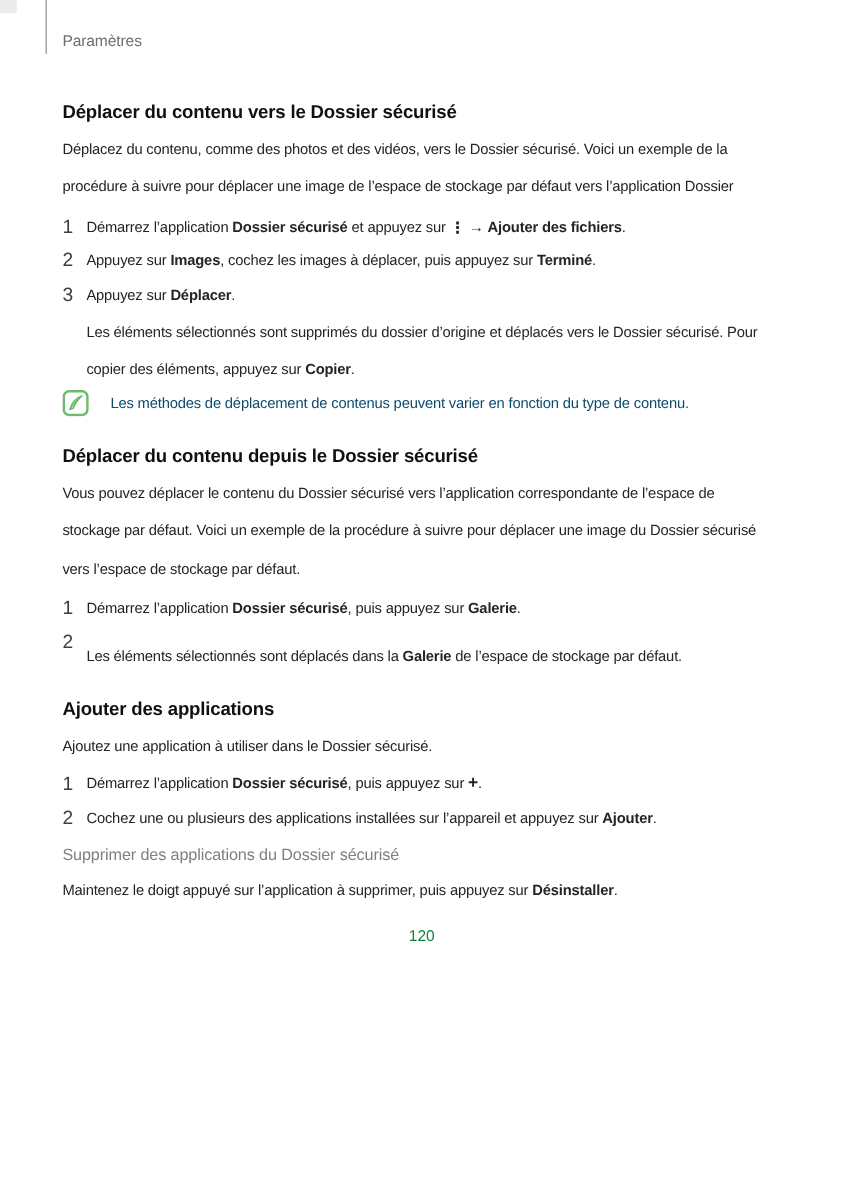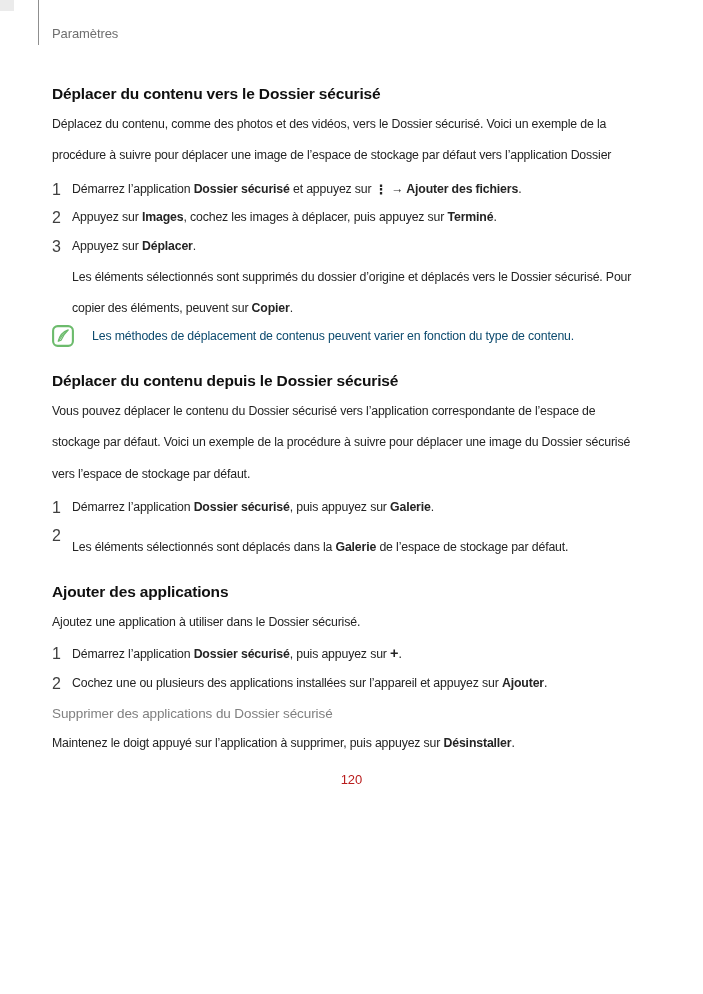--- a/index.html
+++ b/index.html
@@ -81,7 +81,7 @@
             <div class="step-text"><span>Appuyez sur </span><span class="b">Déplacer</span><span>.</span></div>
             <div class="step-detail">
               <span class="line"><span>Les éléments sélectionnés sont supprimés du dossier d’origine et déplacés vers le Dossier sécurisé. Pour</span></span>
-              <span class="line"><span>copier des éléments, peuvent sur </span><span class="b">Copier</span><span>.</span></span>
+              <span class="line"><span>copier des éléments, appuyez sur </span><span class="b">Copier</span><span>.</span></span>
             </div>
           </div>
         </div>

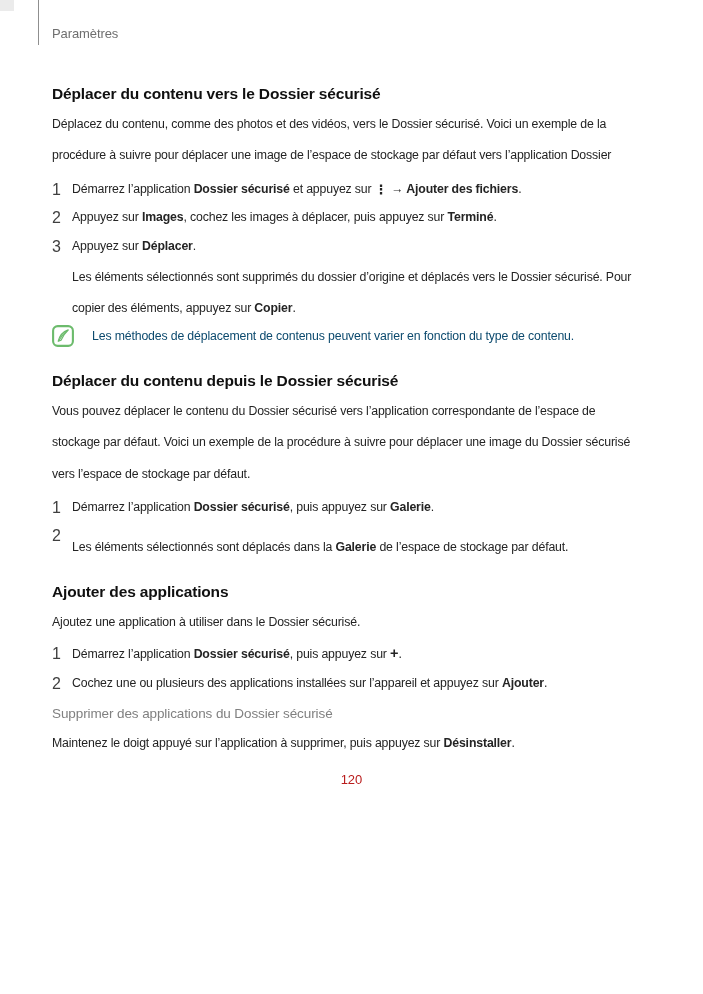--- a/index.html
+++ b/index.html
@@ -48,7 +48,7 @@
   .subheading { margin-top: 12px; font-size: 13.5px; font-weight: 400; color: #808080; letter-spacing: -0.1px; line-height: 17px; }
   .sub-body { margin-top: 10px; font-size: 12.3px; line-height: 19.4px; letter-spacing: -0.15px; }
 
-  .page-number { position: absolute; left: 0; right: 0; bottom: 21px; text-align: center; font-size: 13px; color: #b91c1c; }
+  .page-number { position: absolute; left: 0; right: 0; bottom: 21px; text-align: center; font-size: 13px; color: #15803d; }
 </style>
 </head>
 <body>

